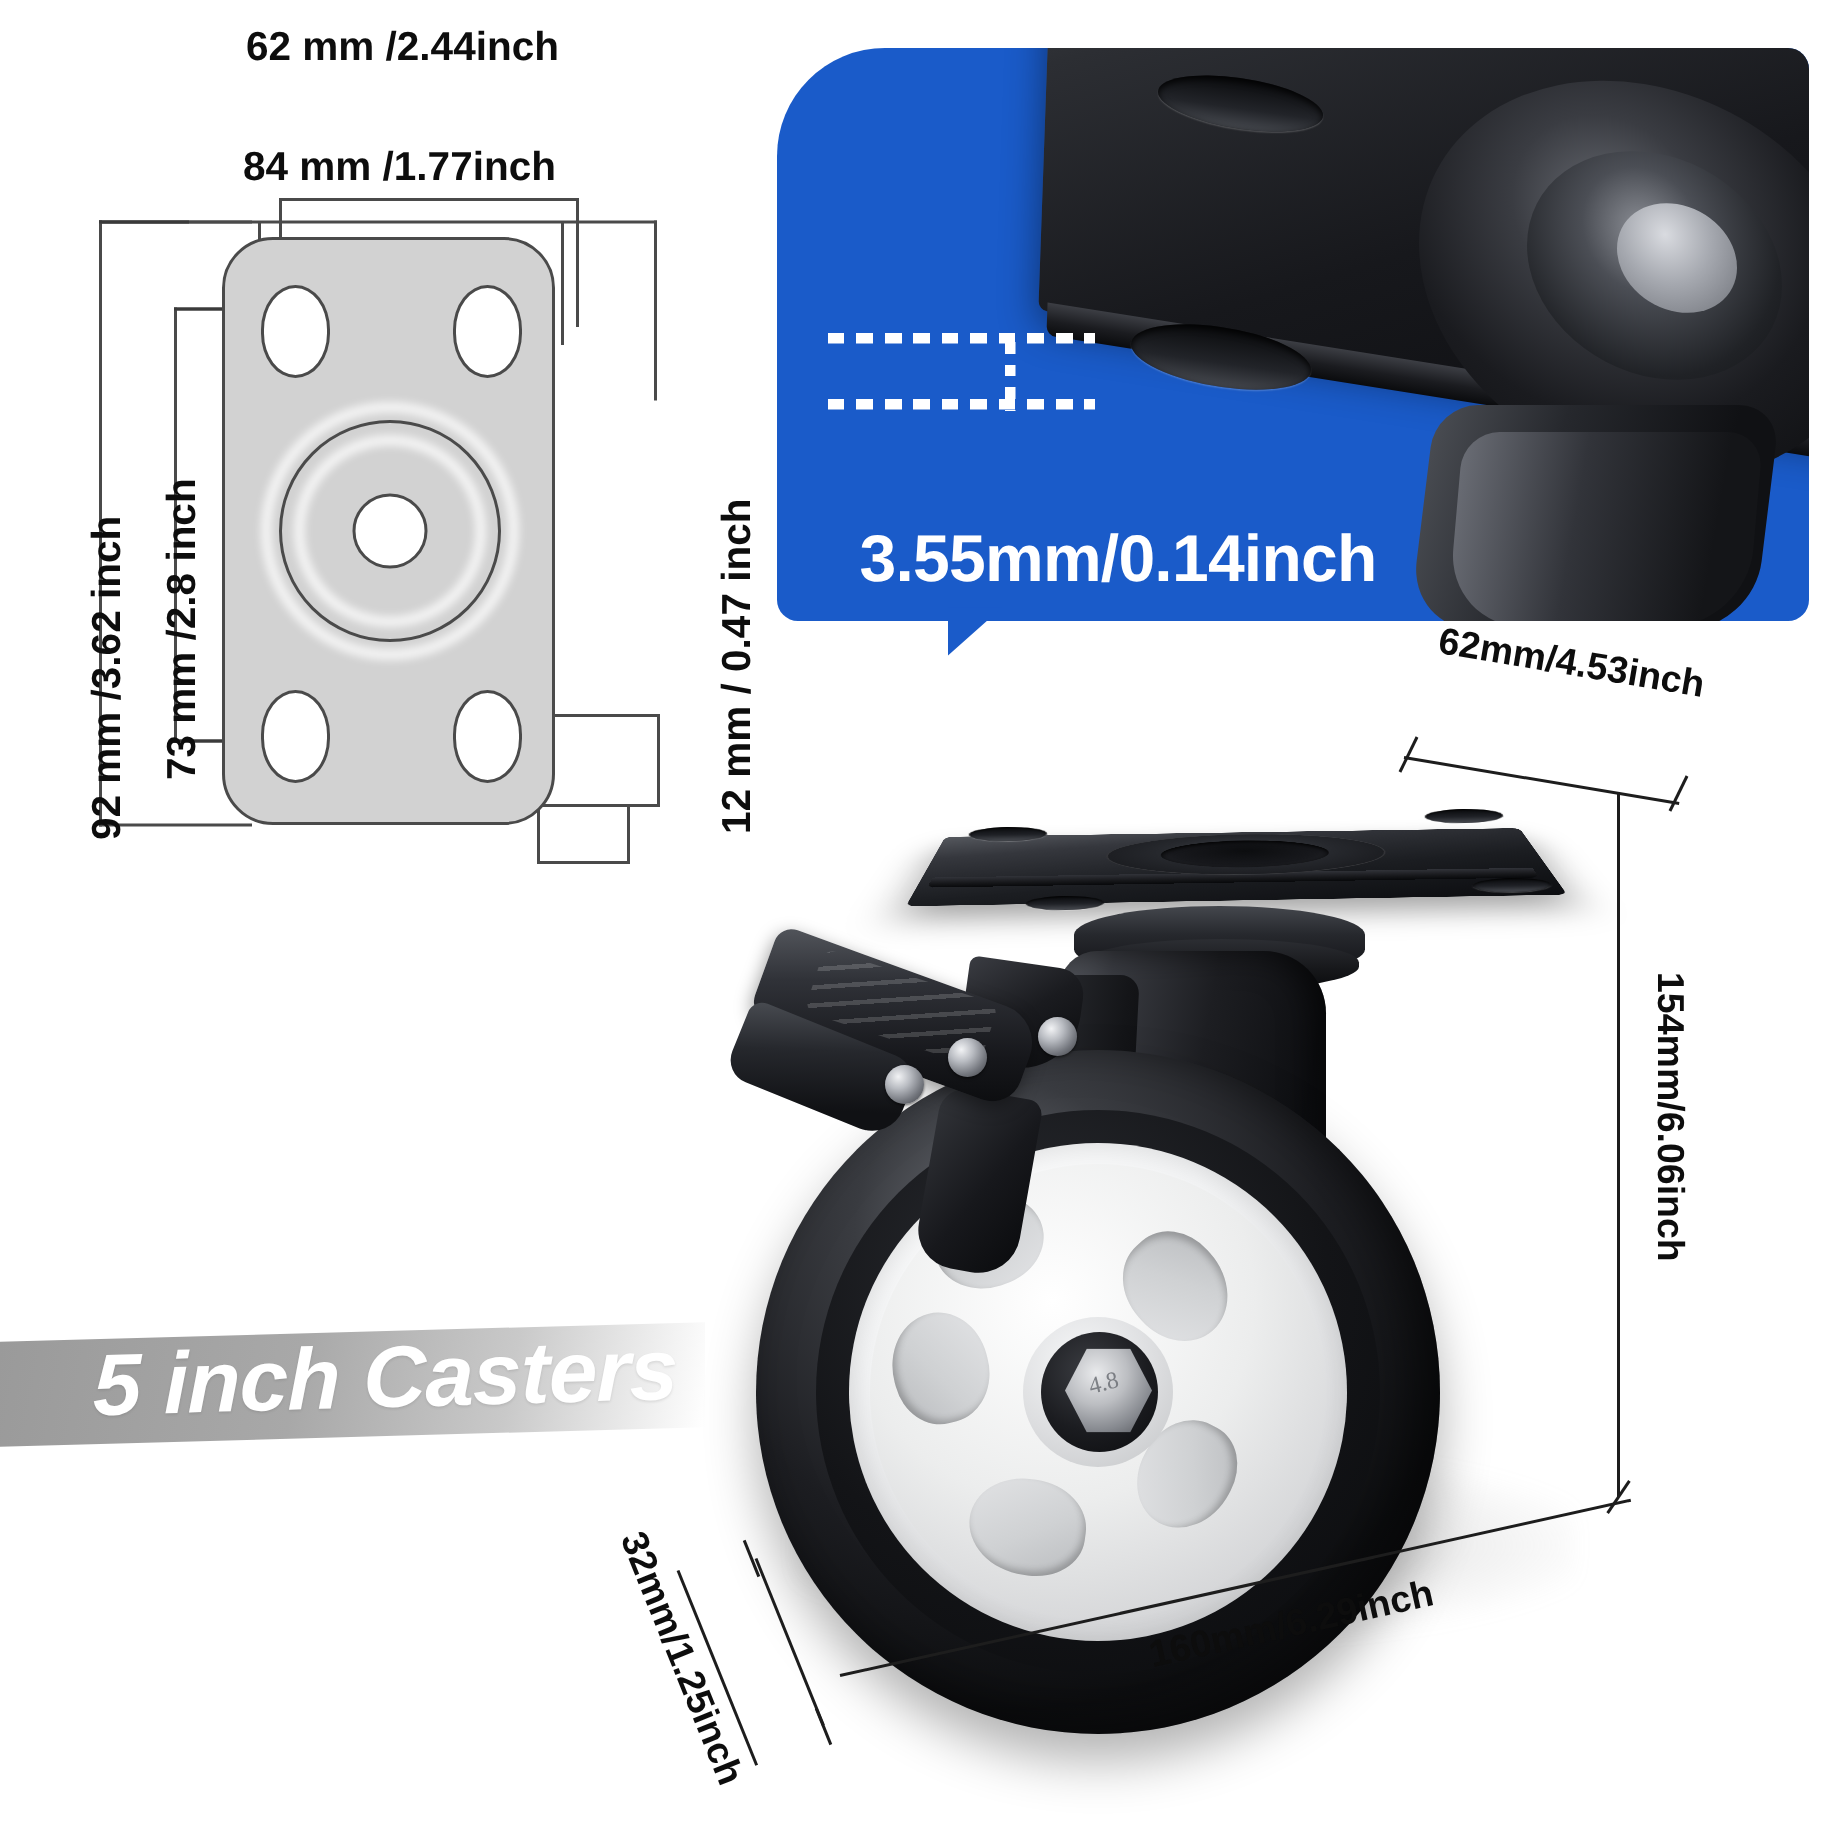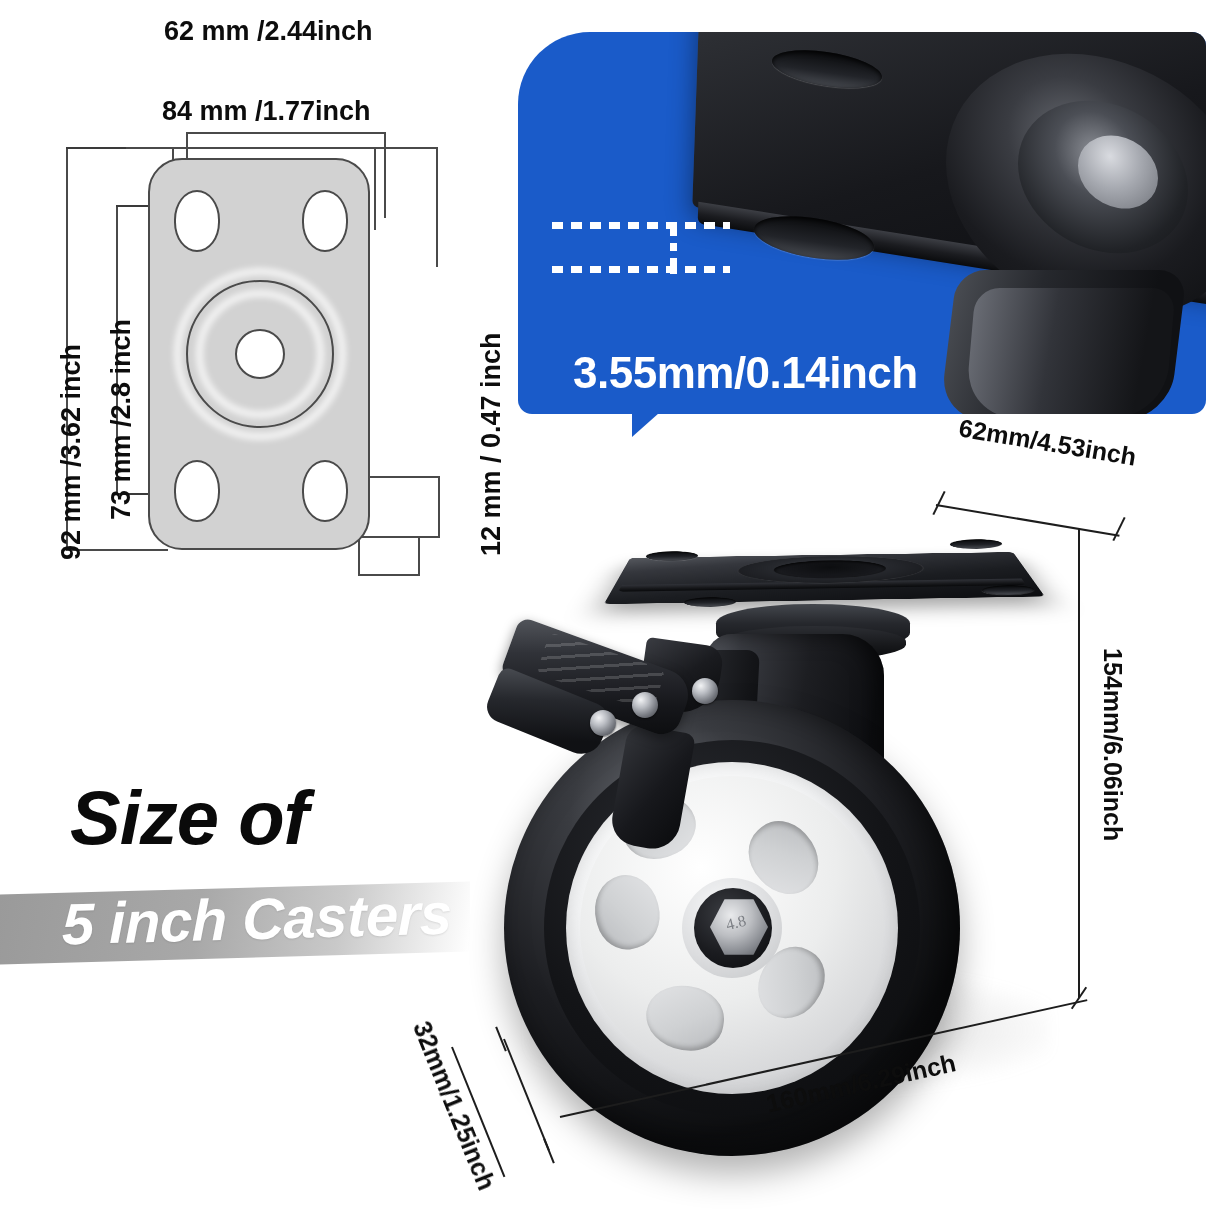--- a/index.html
+++ b/index.html
@@ -384,7 +384,6 @@
   </div>
   <div id="callout-tail"></div>
 
-  <div id="size-title">Size of</div>
   <div id="size-banner"></div>
   <div id="size-banner-text">5 inch Casters</div>
 

